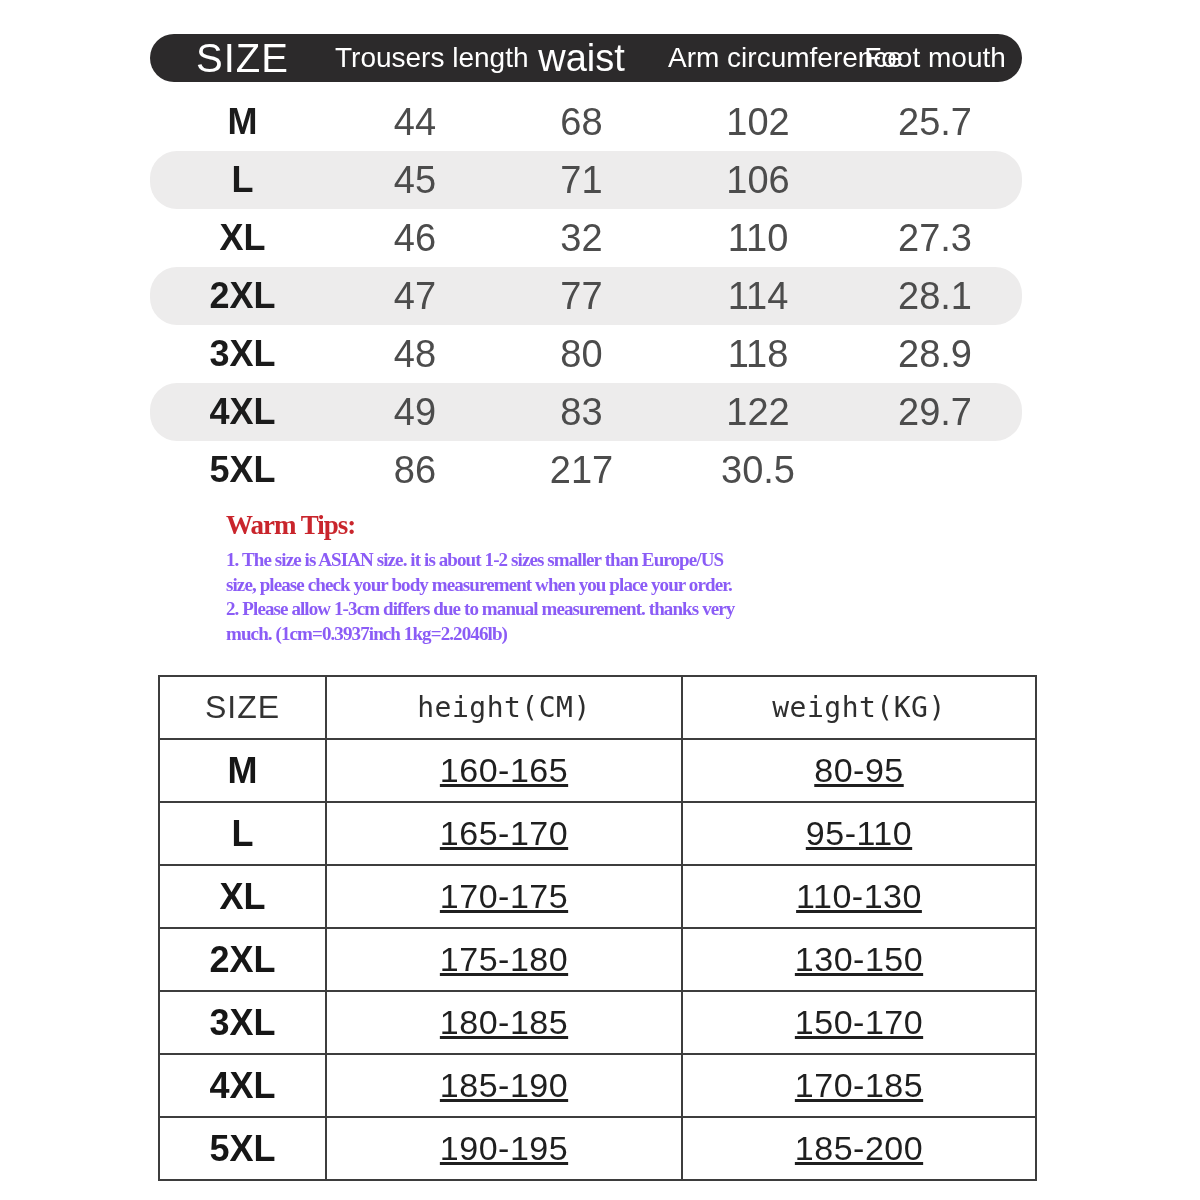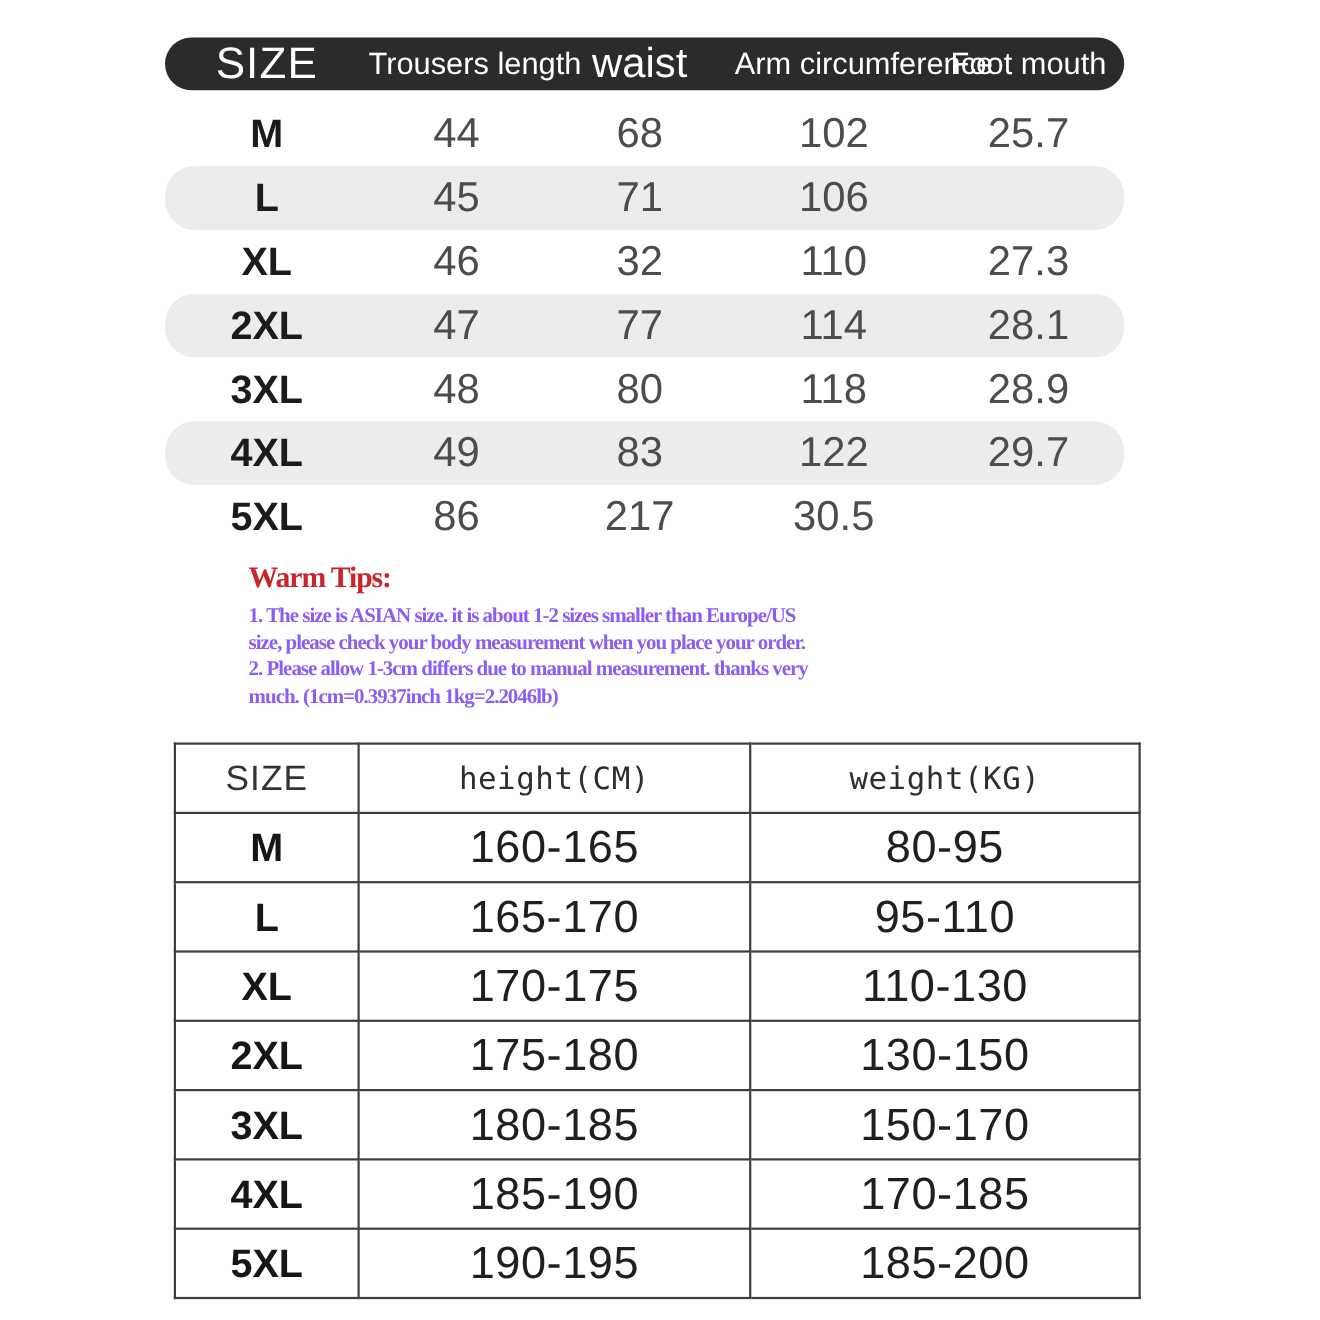--- a/index.html
+++ b/index.html
@@ -66,7 +66,7 @@
     font-size:36px; font-weight:700; color:#161616;
   }
   .bt-range {
-    font-size:41px; font-weight:400; color:#1f1f1f; letter-spacing:0.5px;
+    font-size:34px; font-weight:400; color:#1f1f1f; letter-spacing:0.5px;text-decoration:underline;
   }
 </style>
 </head>

